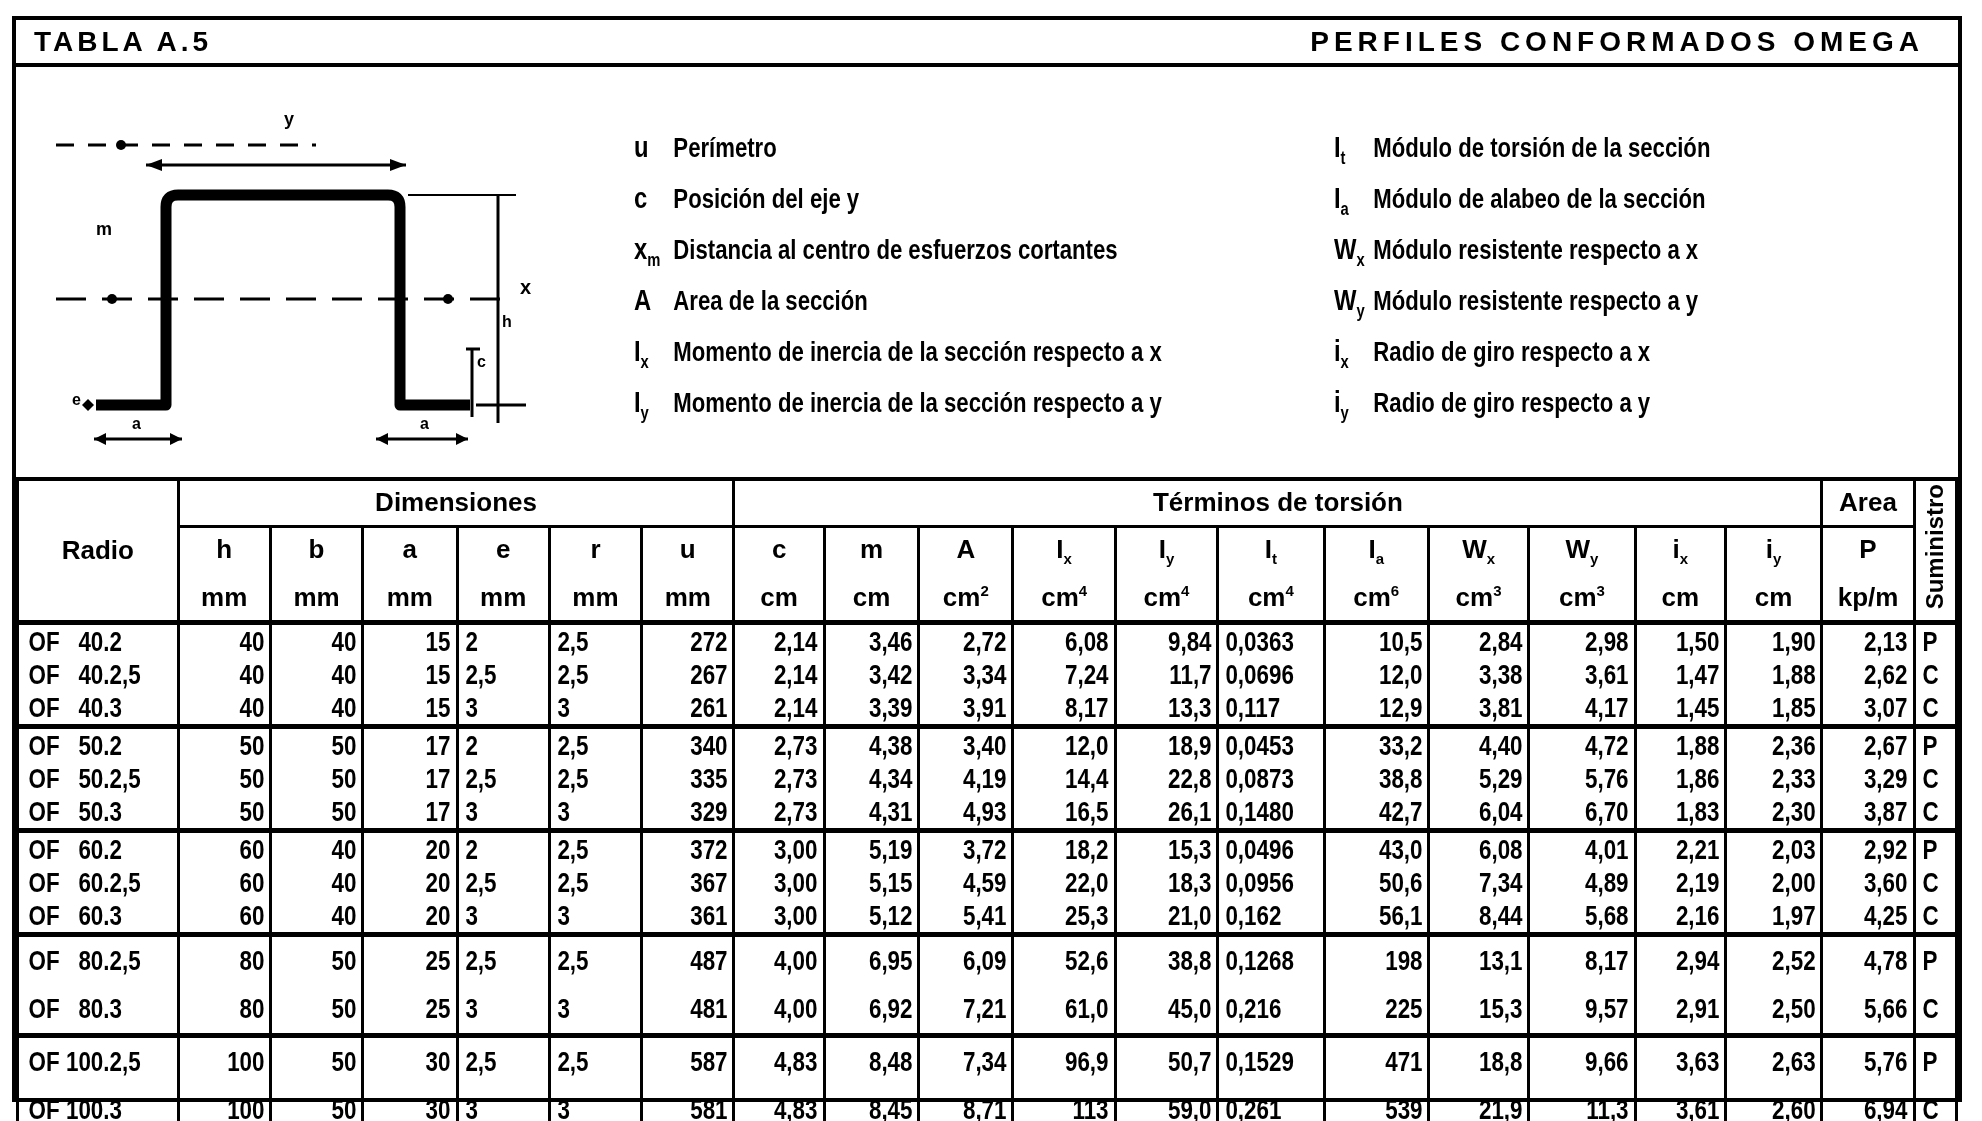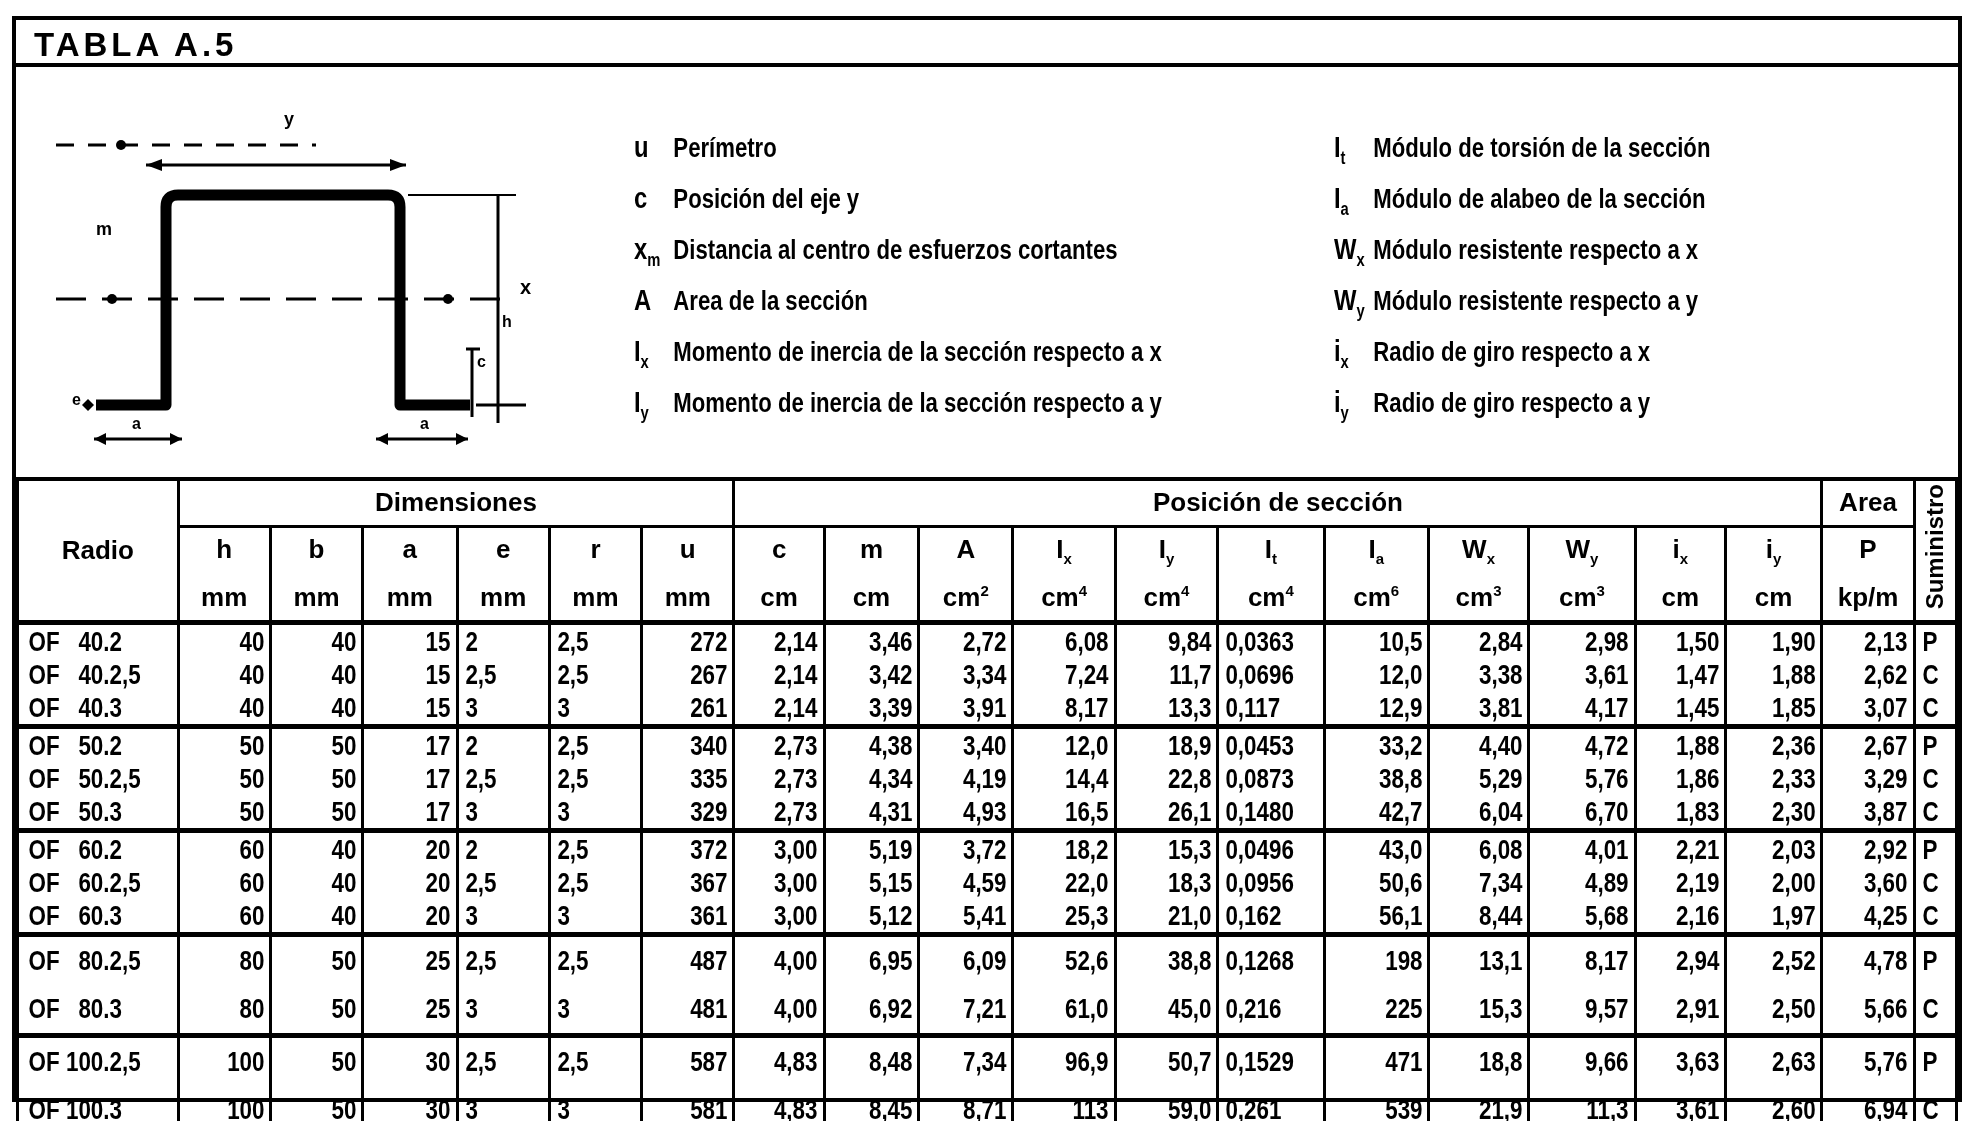--- a/index.html
+++ b/index.html
@@ -7,7 +7,7 @@
          font-family:"Liberation Sans", "DejaVu Sans", sans-serif; color:#000; font-weight:bold; }
   .frame { position:absolute; left:12px; top:16px; width:1950px; height:1086px; border:4px solid #000; box-sizing:border-box; }
   .titlebar { position:absolute; left:0; top:0; right:0; height:43px; border-bottom:4px solid #000; }
-  .title-left { position:absolute; left:18px; top:6px; font-size:33px; letter-spacing:4px; }
+  .title-left { position:absolute; left:18px; top:6px; font-size:28px; letter-spacing:4px; }
   .title-right { position:absolute; right:34px; top:6px; font-size:28px; letter-spacing:5px; }
   .legend-area { position:absolute; left:0; top:47px; right:0; height:410px; border-bottom:4px solid #000; }
   .diagram { position:absolute; left:20px; top:20px; width:520px; height:380px; }

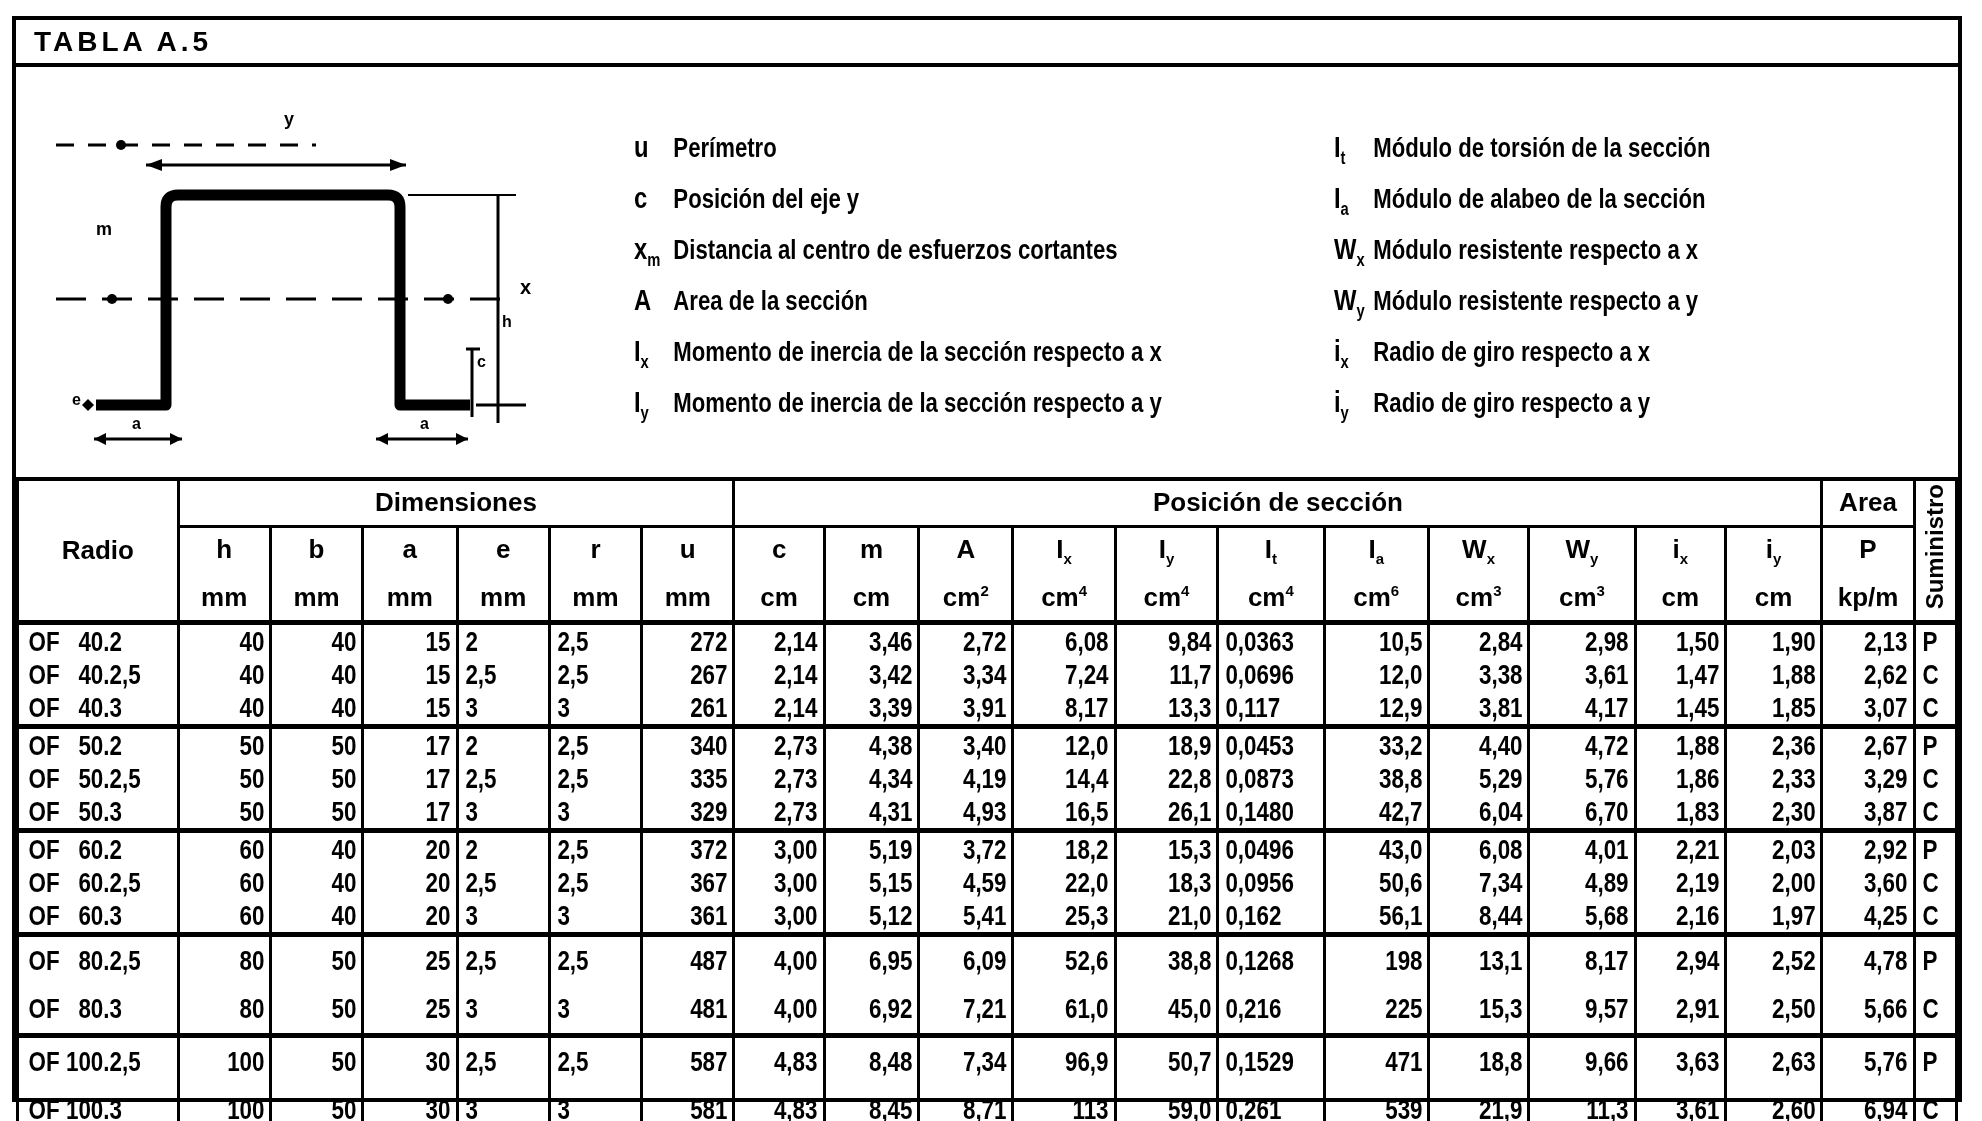--- a/index.html
+++ b/index.html
@@ -38,6 +38,7 @@
 <div class="frame">
   <div class="titlebar">
     <span class="title-left">TABLA  A.5</span>
+    <span class="title-right">PERFILES CONFORMADOS OMEGA</span>
   </div>
 
   <div class="legend-area">

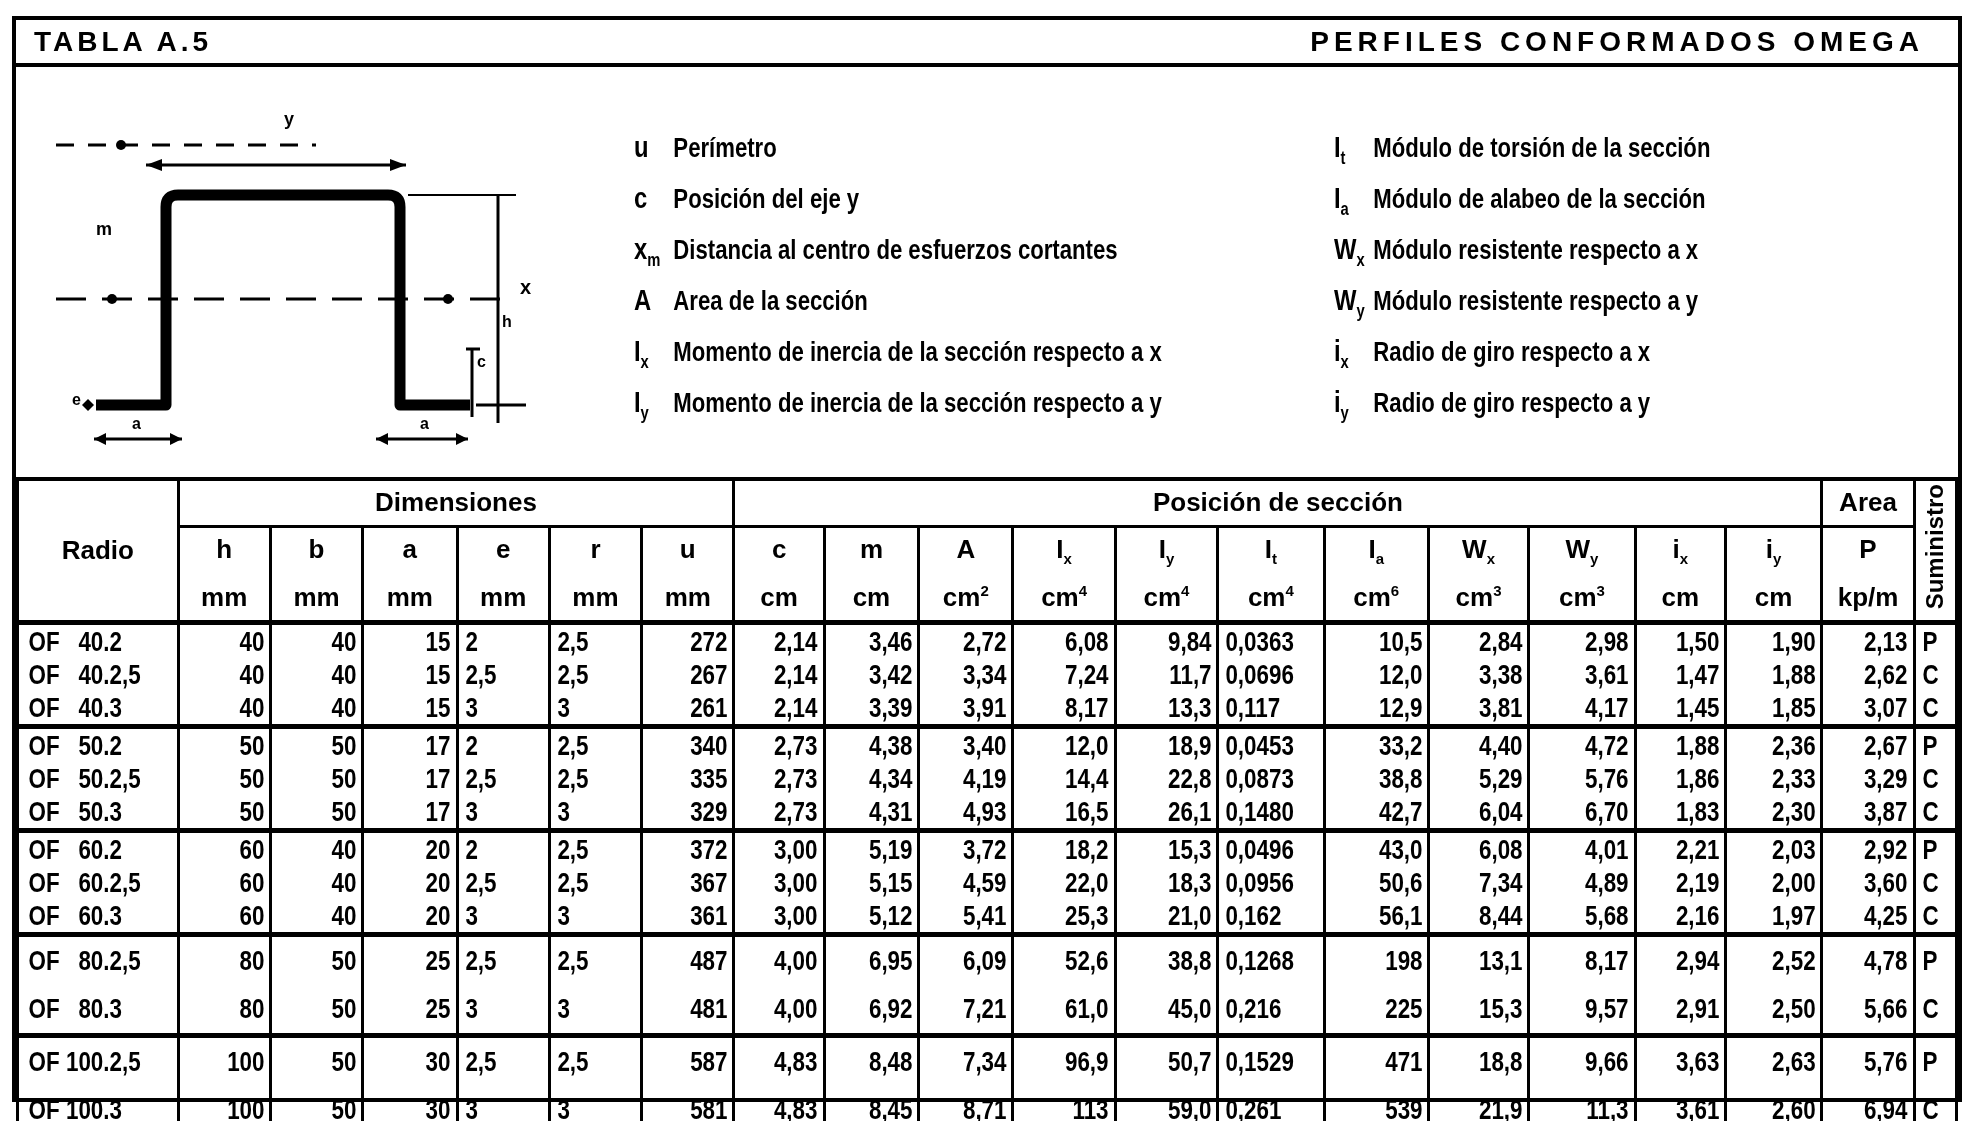--- a/index.html
+++ b/index.html
@@ -163,7 +163,7 @@
       <tr class="grp-head">
         <th rowspan="3">Radio</th>
         <th colspan="6">Dimensiones</th>
-        <th colspan="11">Posición de sección</th>
+        <th colspan="11">Términos de torsión</th>
         <th>Area</th>
         <th rowspan="3"><span class="vert">Suministro</span></th>
       </tr>

